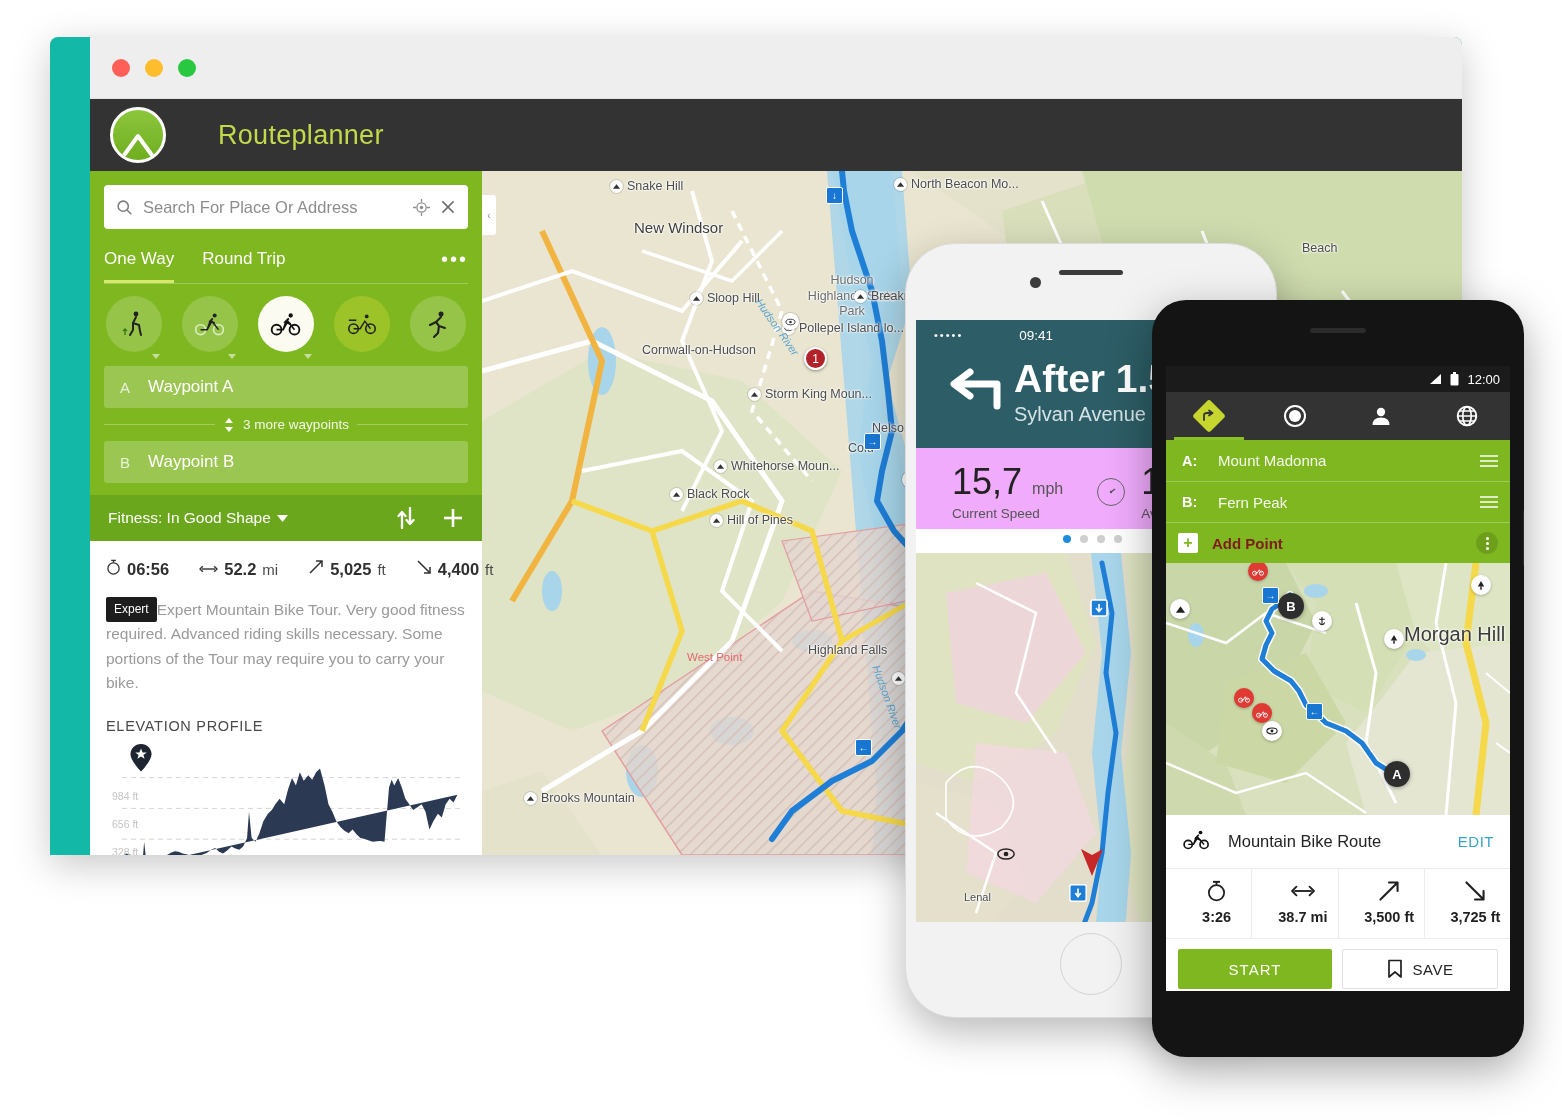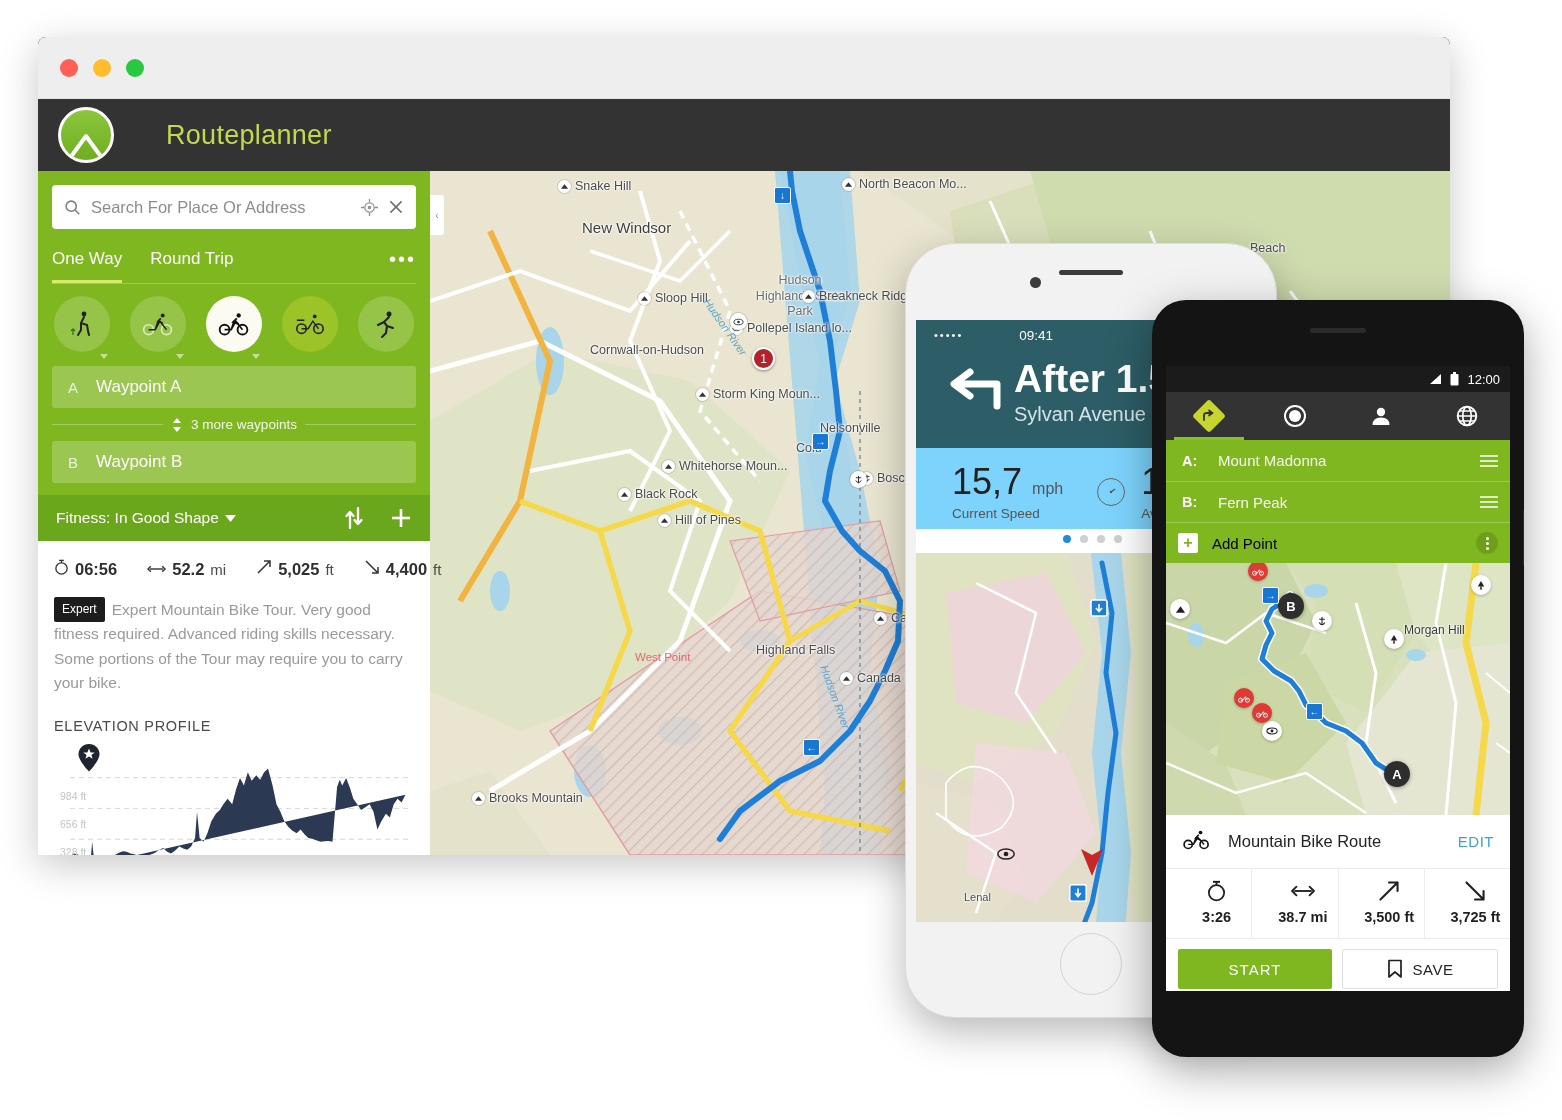--- a/index.html
+++ b/index.html
@@ -14,12 +14,13 @@
   
   .desktop-window {
     position: absolute;
-    left: 38px; top: 37px;
+    left: 50px; top: 37px;
     width: 1412px; height: 818px;
-    background: #000000;
+    background: #14b8a6;
     border-radius: 8px 8px 0 0;
     box-shadow: 0 10px 38px rgba(0,0,0,0.22);
     overflow: hidden;
+    padding-left: 40px;
   }
   .titlebar {
     height: 62px; background: #eeeeee;

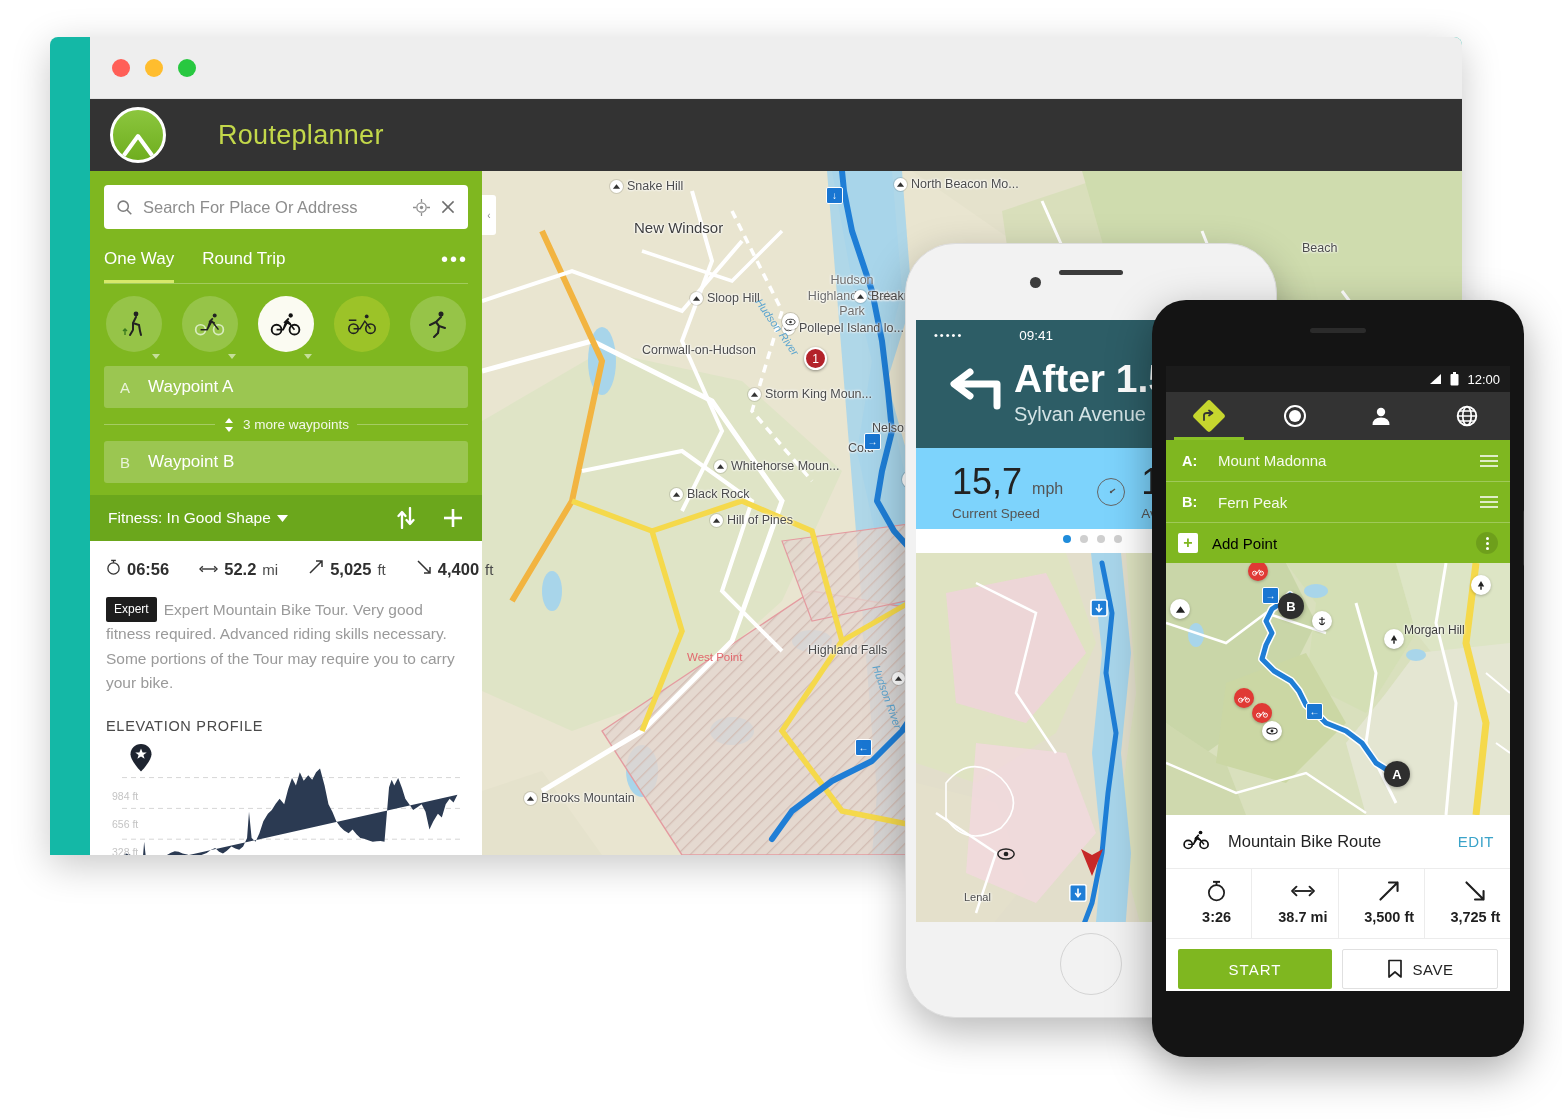--- a/index.html
+++ b/index.html
@@ -205,7 +205,7 @@
   .ip-after { font-size: 39px; font-weight: bold; line-height: 1.1; white-space: nowrap; }
   .ip-street { font-size: 20px; color: #d4e4e6; margin-top: 2px; white-space: nowrap; }
   .ip-speed {
-    background: #7dd3fc; display: flex; align-items: center; padding: 16px 0 8px 0;
+    background: #f0abfc; display: flex; align-items: center; padding: 16px 0 8px 0;
     position: relative;
   }
   .sp-block { padding-left: 36px; }

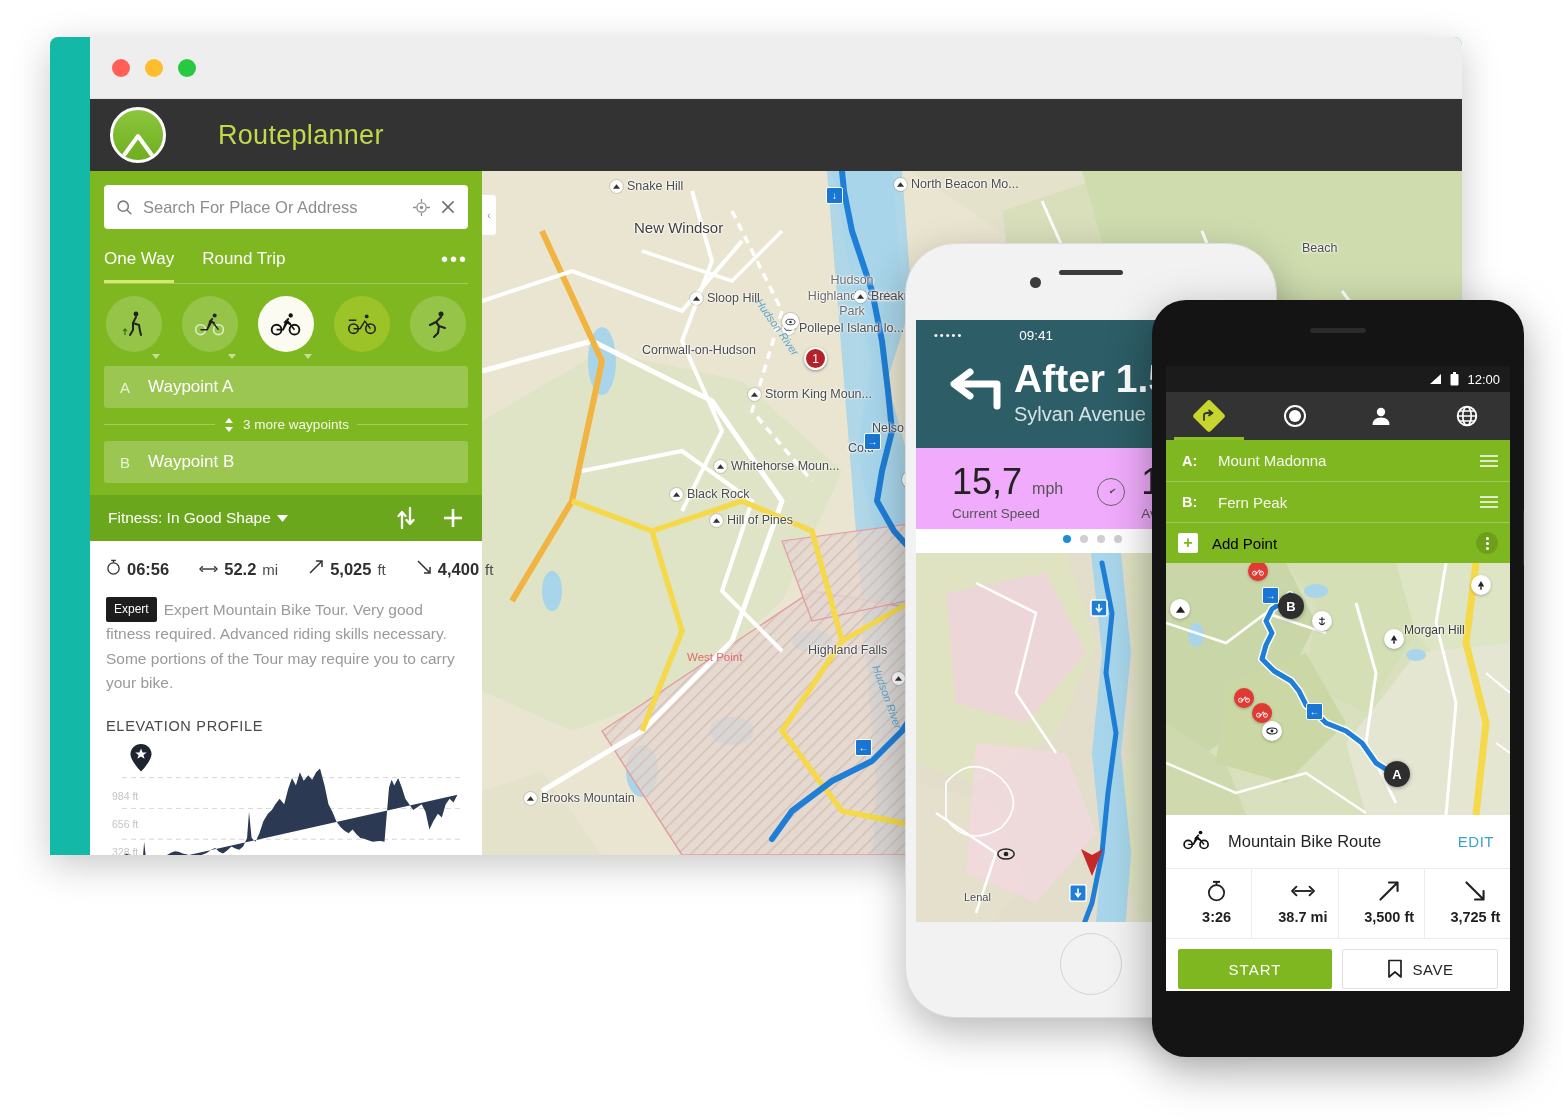--- a/index.html
+++ b/index.html
@@ -276,7 +276,7 @@
     width: 20px; height: 20px; background: #fff; color: #7fb720; border-radius: 2px;
     display: flex; align-items: center; justify-content: center; font-size: 16px; font-weight: bold;
   }
-  .an-add-lab { color: #000000; font-size: 15px; font-weight: normal; flex: 1; }
+  .an-add-lab { color: #7f1d1d; font-size: 15px; font-weight: bold; flex: 1; }
   .an-kebab {
     width: 22px; height: 22px; border-radius: 50%; background: rgba(0,0,0,.13);
     display: flex; flex-direction: column; align-items: center; justify-content: center; gap: 2px;

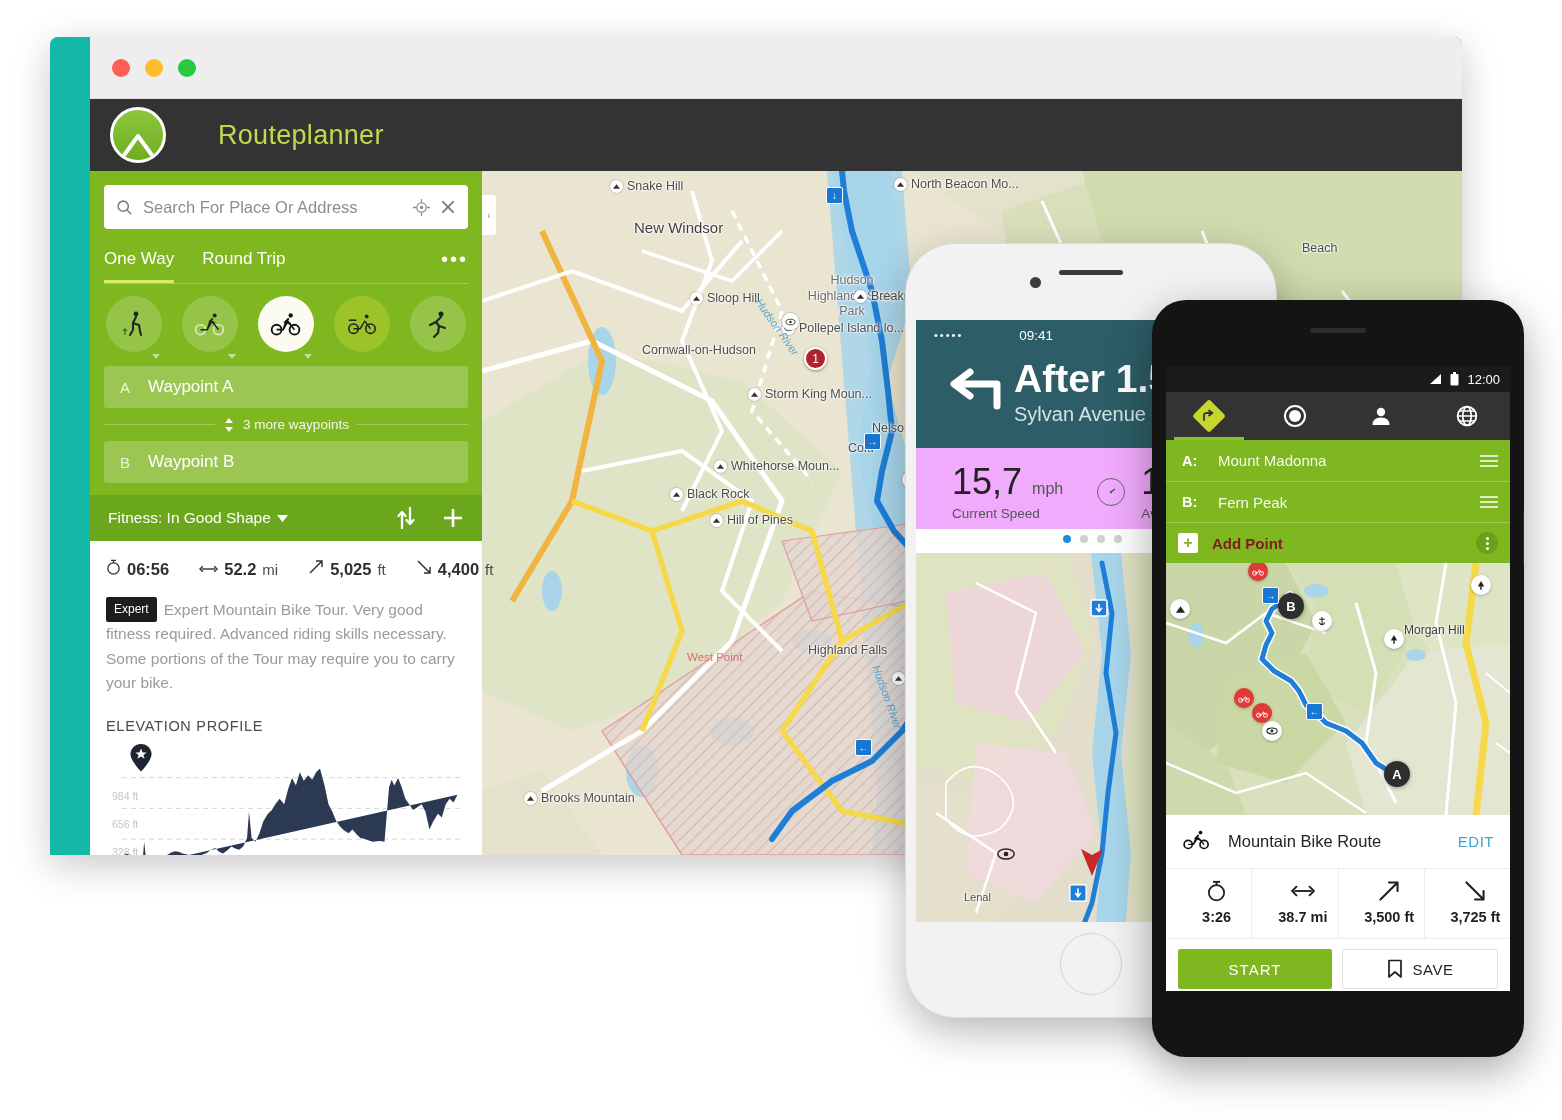--- a/index.html
+++ b/index.html
@@ -117,7 +117,7 @@
   .desc { margin-top: 18px; font-size: 15.5px; line-height: 1.58; color: #9a9a9a; }
   .badge {
     display: inline-block; background: #1d1d1d; color: #fff; font-size: 12px;
-    padding: 3px 8px; border-radius: 2px; margin-right: 7px; vertical-align: 2px;
+    padding: 3px 8px; border-radius: 2px; vertical-align: 2px;
   }
   .elev-title { margin-top: 22px; font-size: 14.5px; color: #4a4a4a; letter-spacing: .7px; }
 

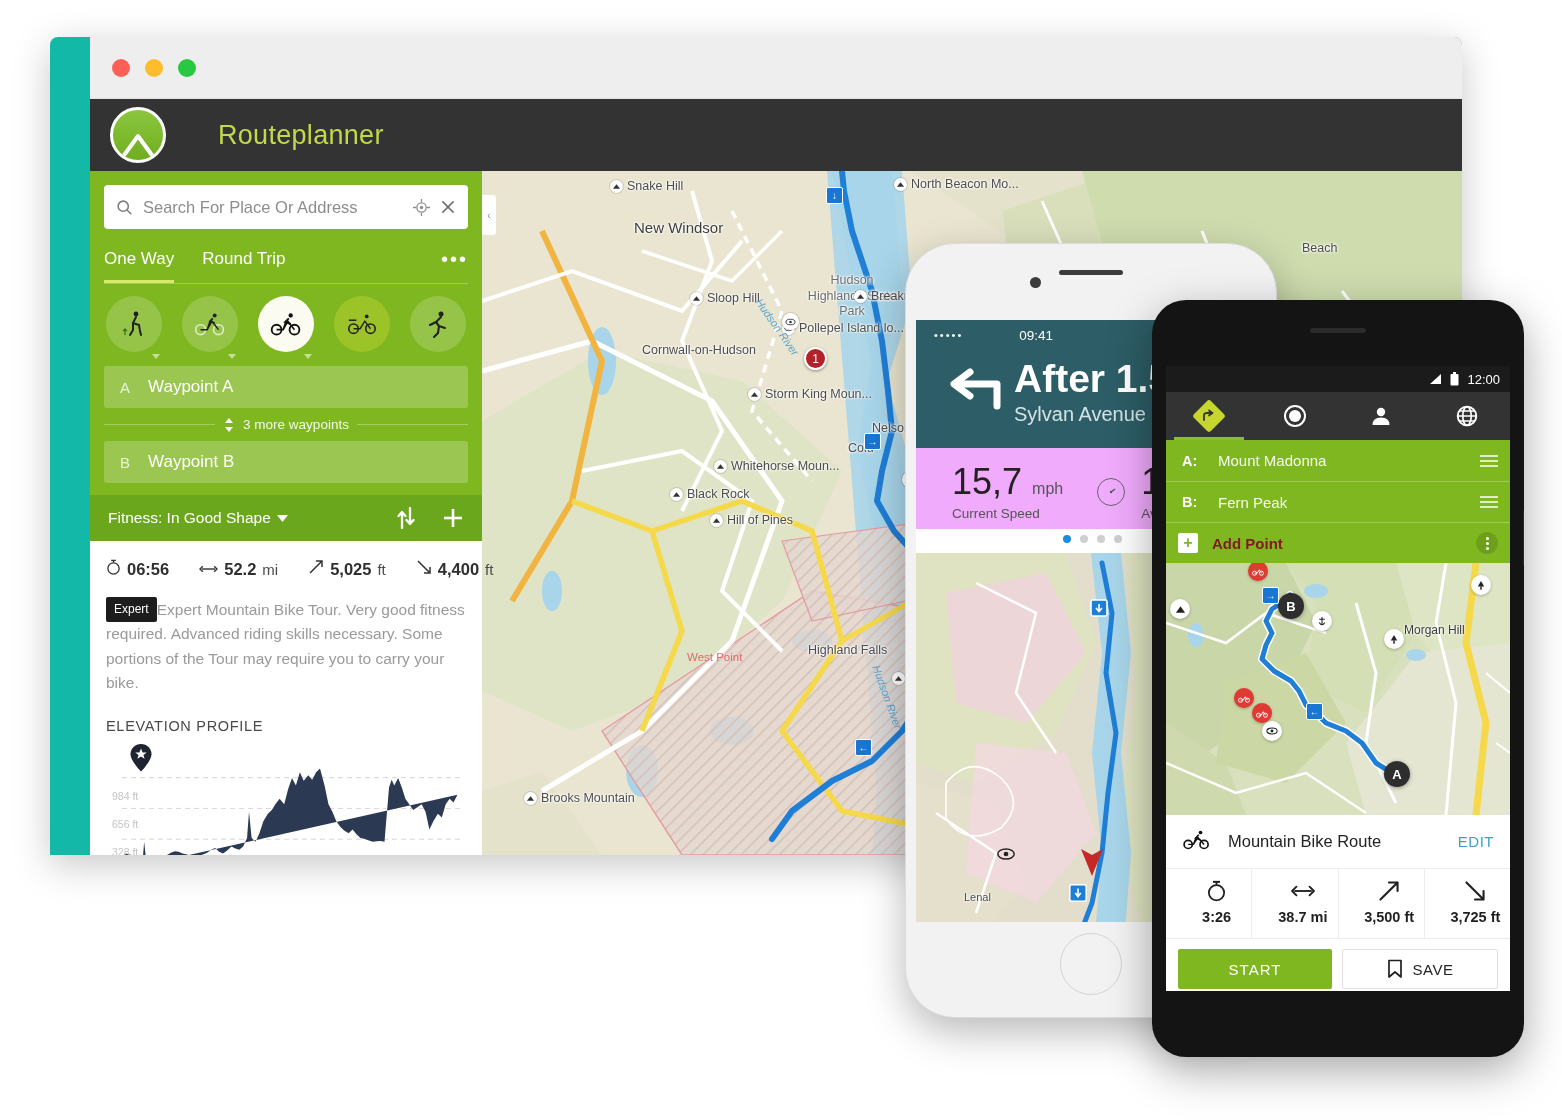--- a/index.html
+++ b/index.html
@@ -328,7 +328,7 @@
   }
   .an-poi.red { background: #e03a35; color: #fff; }
   .an-maplabel {
-    position: absolute; font-size: 12px; color: #3b3b3b; white-space: nowrap;
+    position: absolute; font-size: 20px; color: #3b3b3b; white-space: nowrap;
     text-shadow: 0 0 3px #fff, 0 0 3px #fff;
   }
 </style>

